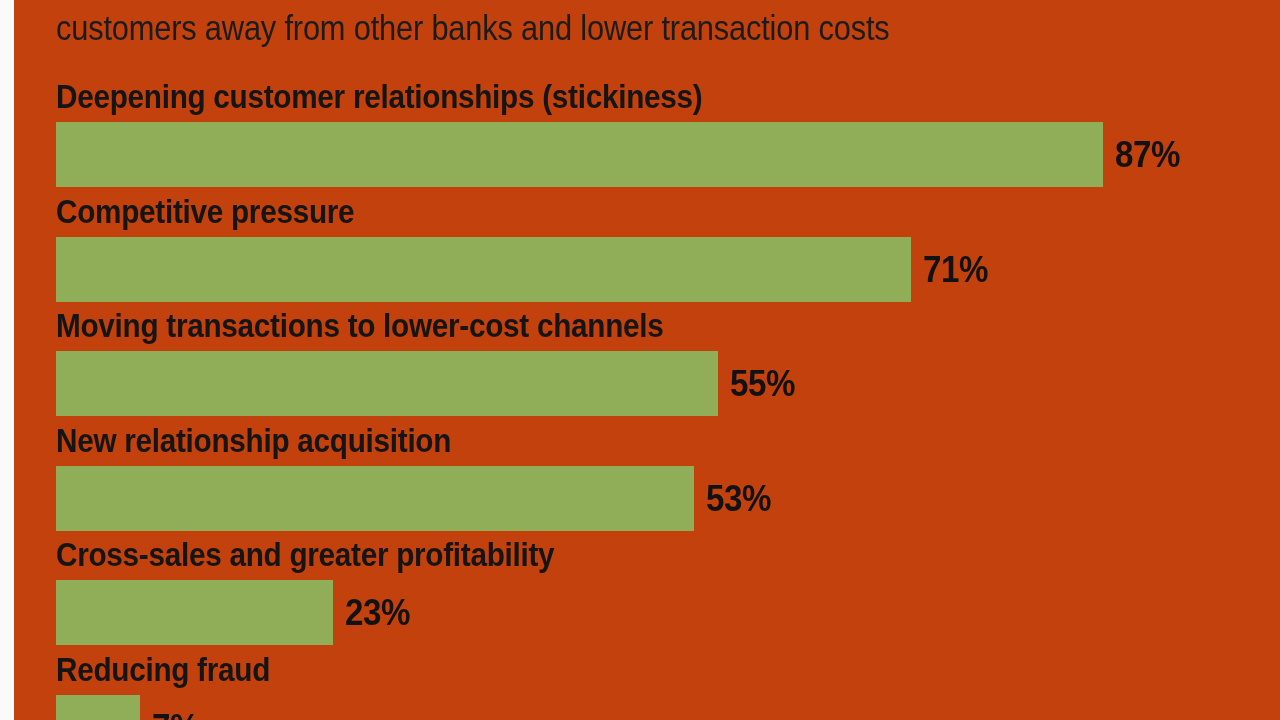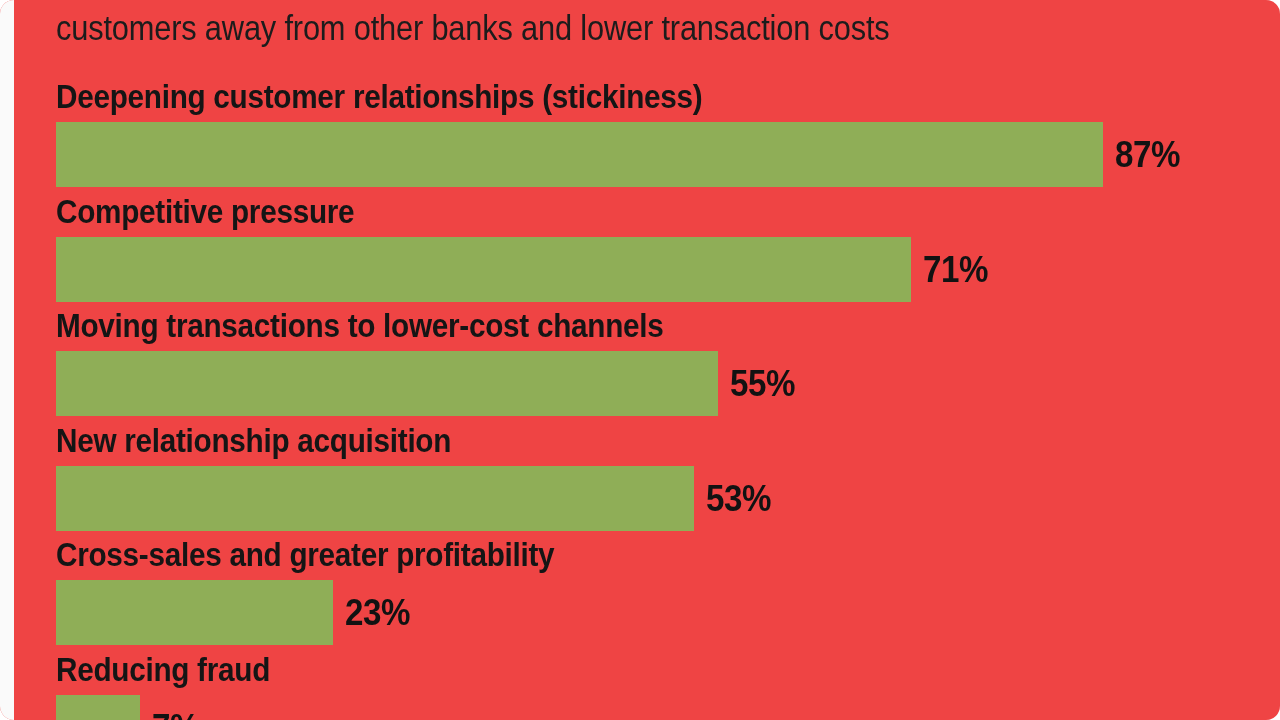--- a/index.html
+++ b/index.html
@@ -18,9 +18,8 @@
     position: relative;
     width: 1280px;
     height: 720px;
-    background: #ef4444;
+    background: #c2410c;
     overflow: hidden;
-    border-radius: 14px;
   }
 
   

